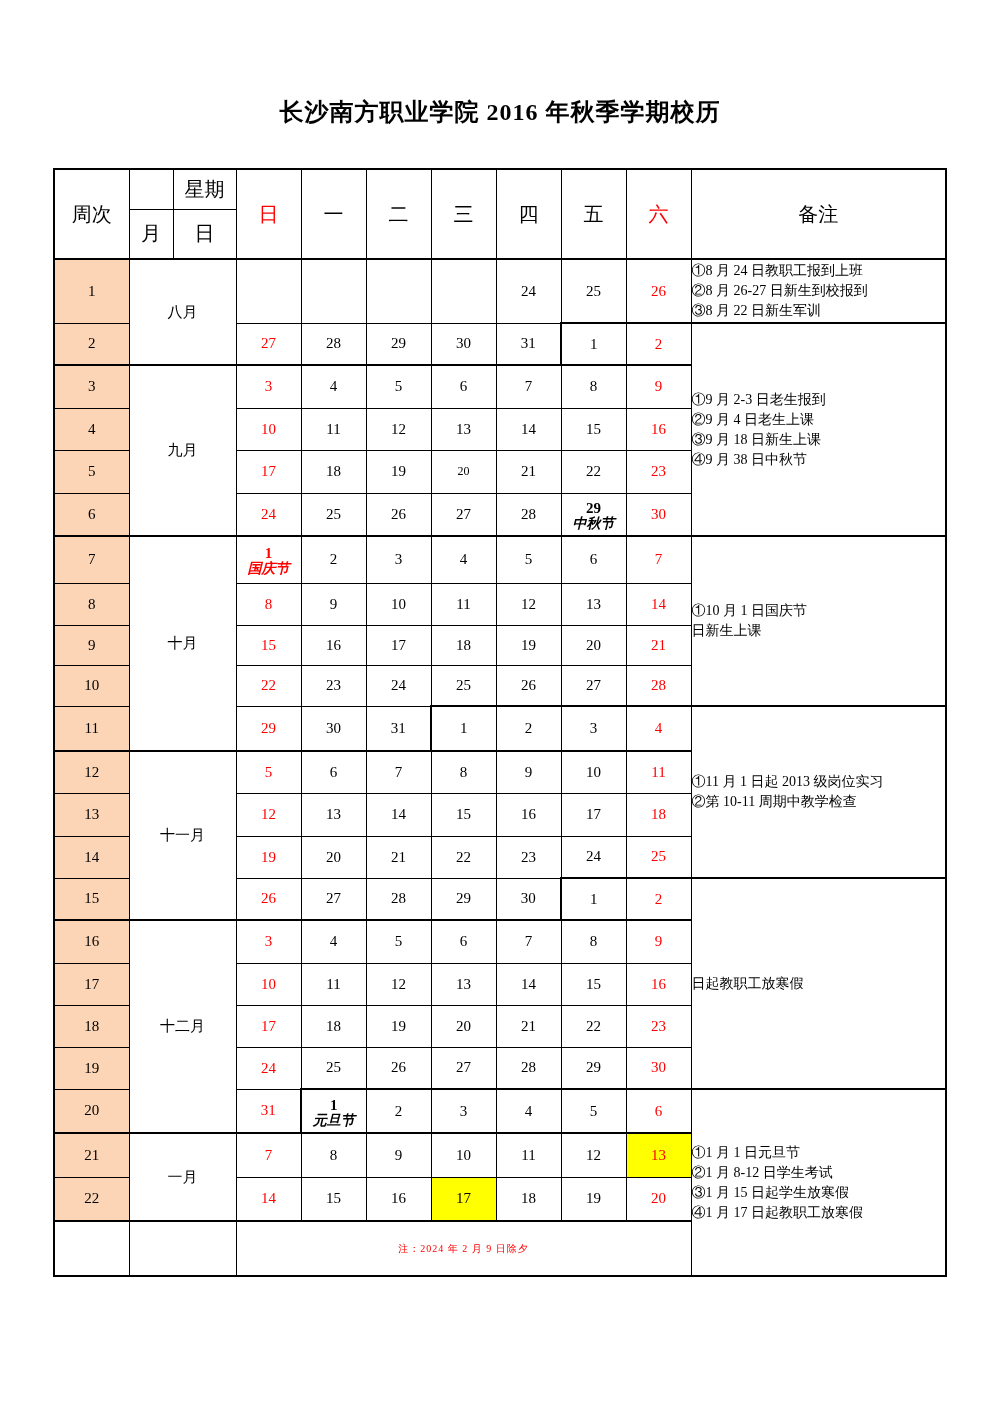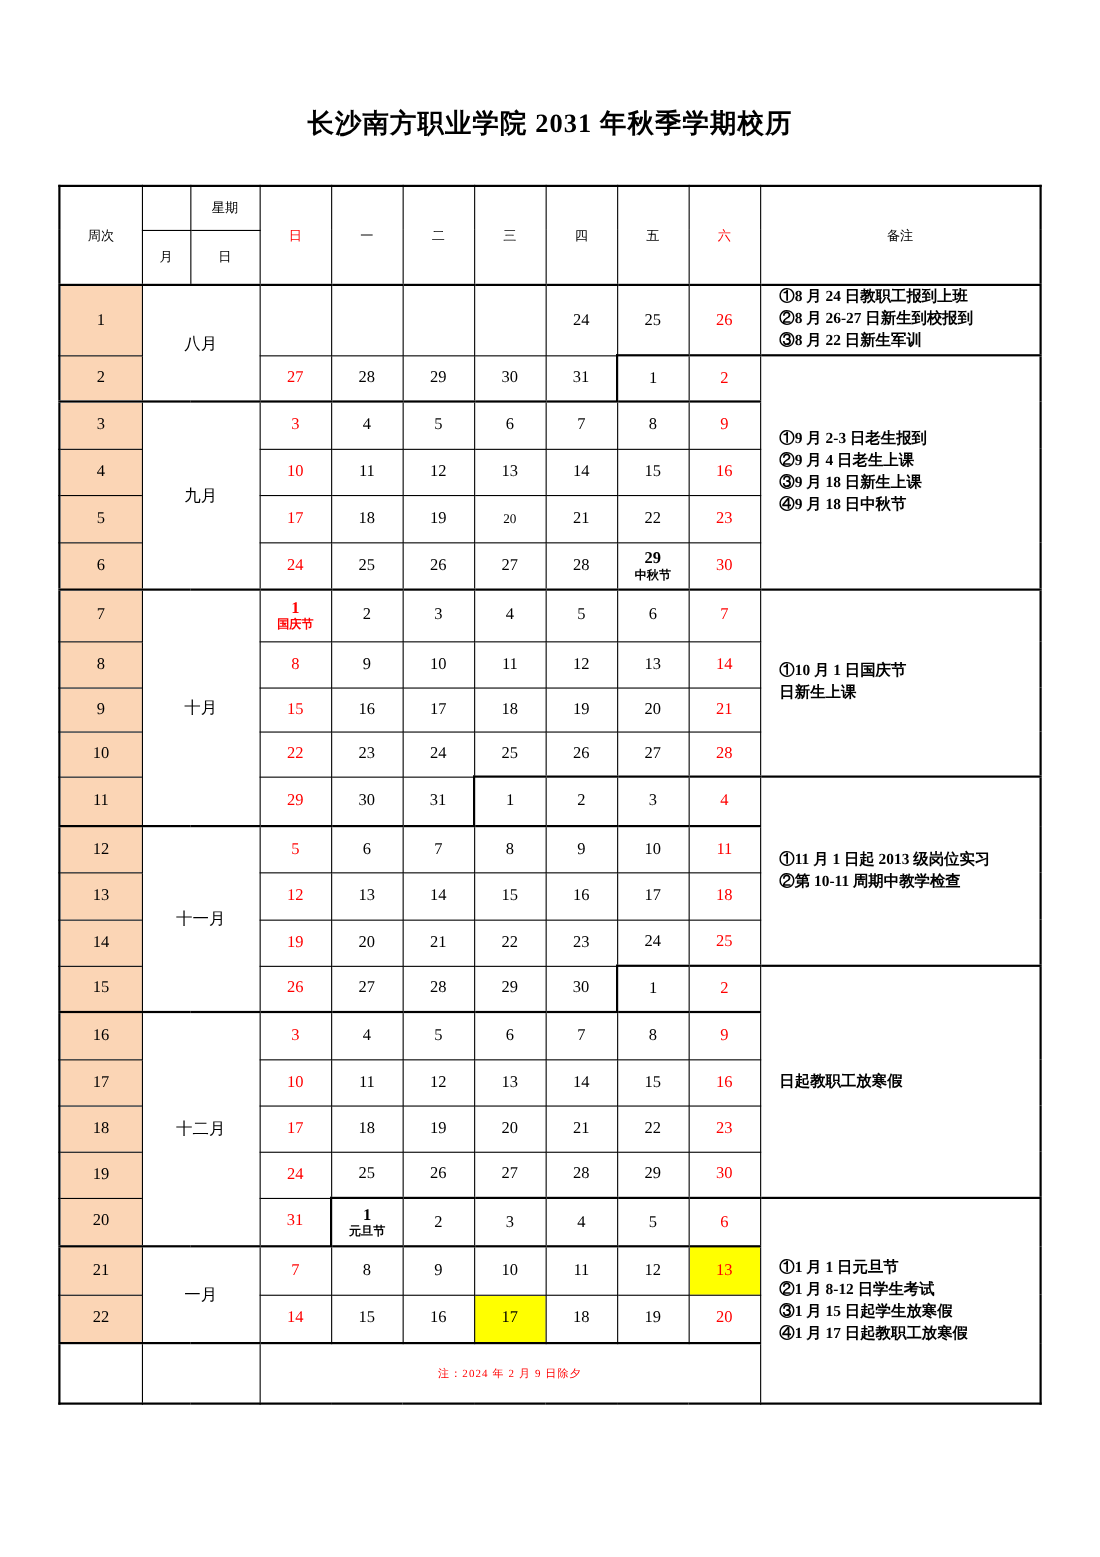--- a/index.html
+++ b/index.html
@@ -39,7 +39,7 @@
 </head>
 <body>
 
-<div class="title">长沙南方职业学院 2031 年秋季学期校历</div>
+<div class="title">长沙南方职业学院 2016 年秋季学期校历</div>
 
 <table class="cal">
   <colgroup>

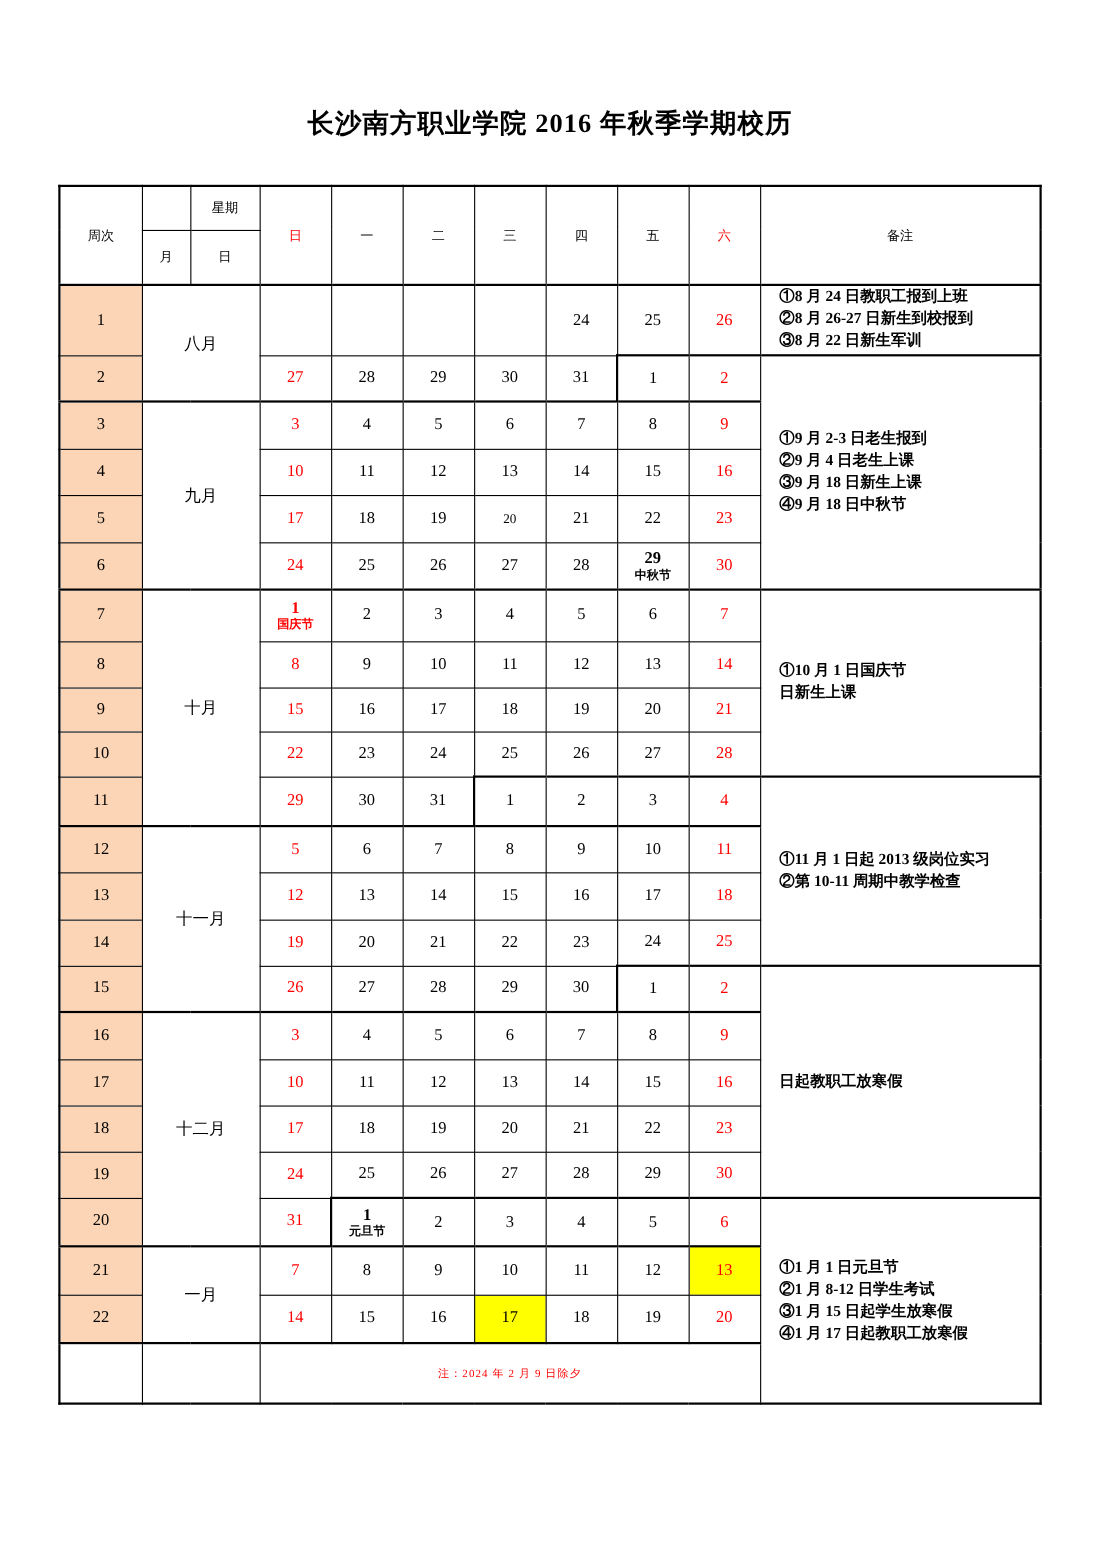--- a/index.html
+++ b/index.html
@@ -34,7 +34,7 @@
   .hol .num{display:block;font-weight:bold;font-size:15px;line-height:18px;}
   .hol .hname{display:block;font-weight:bold;font-size:11px;line-height:13px;}
   .note{color:var(--red,#FF0000);font-size:10px;letter-spacing:1px;}
-  .hdr{font-size:12px;margin-top:44px;}
+  .hdr{font-size:20px;margin-top:44px;}
 </style>
 </head>
 <body>

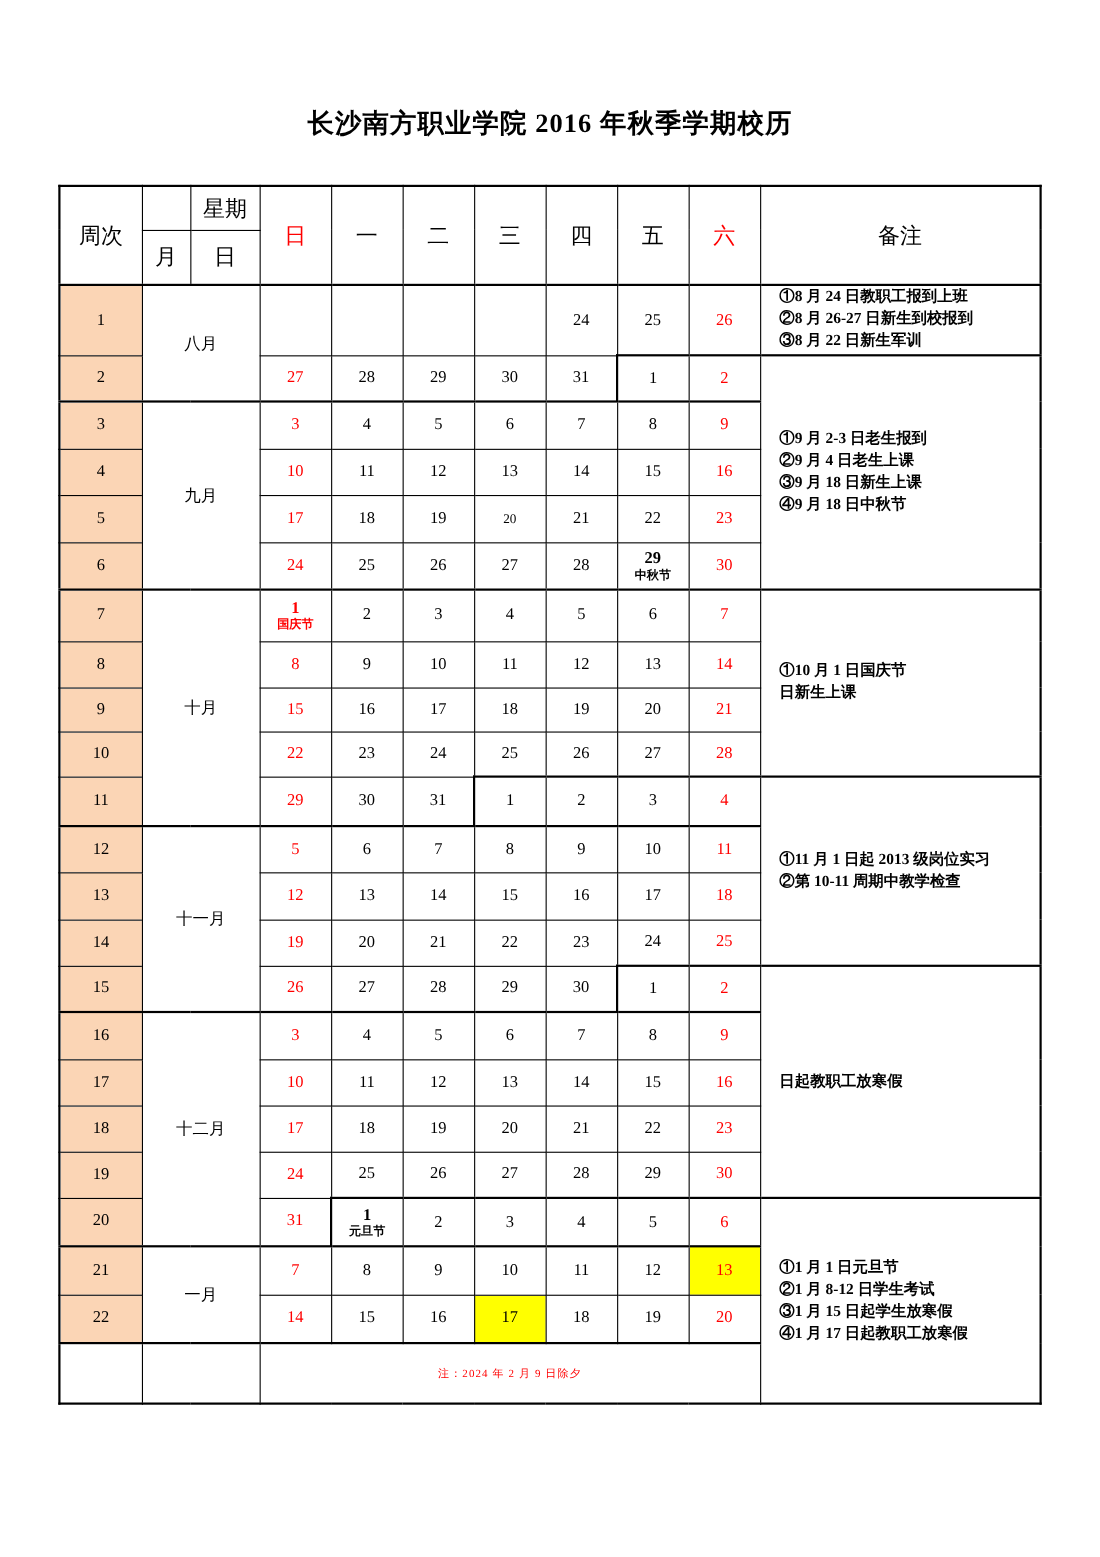--- a/index.html
+++ b/index.html
@@ -28,8 +28,8 @@
   .y{background:var(--yellow,#FFFF00);}
   .sm{font-size:12px;}
   .rem{
-    text-align:left;vertical-align:middle;padding:1px 17px;
-    font-size:14px;line-height:20px;font-weight:bold;
+    text-align:left;vertical-align:middle;padding:1px 0;
+    font-size:14px;line-height:20px;
   }
   .hol .num{display:block;font-weight:bold;font-size:15px;line-height:18px;}
   .hol .hname{display:block;font-weight:bold;font-size:11px;line-height:13px;}

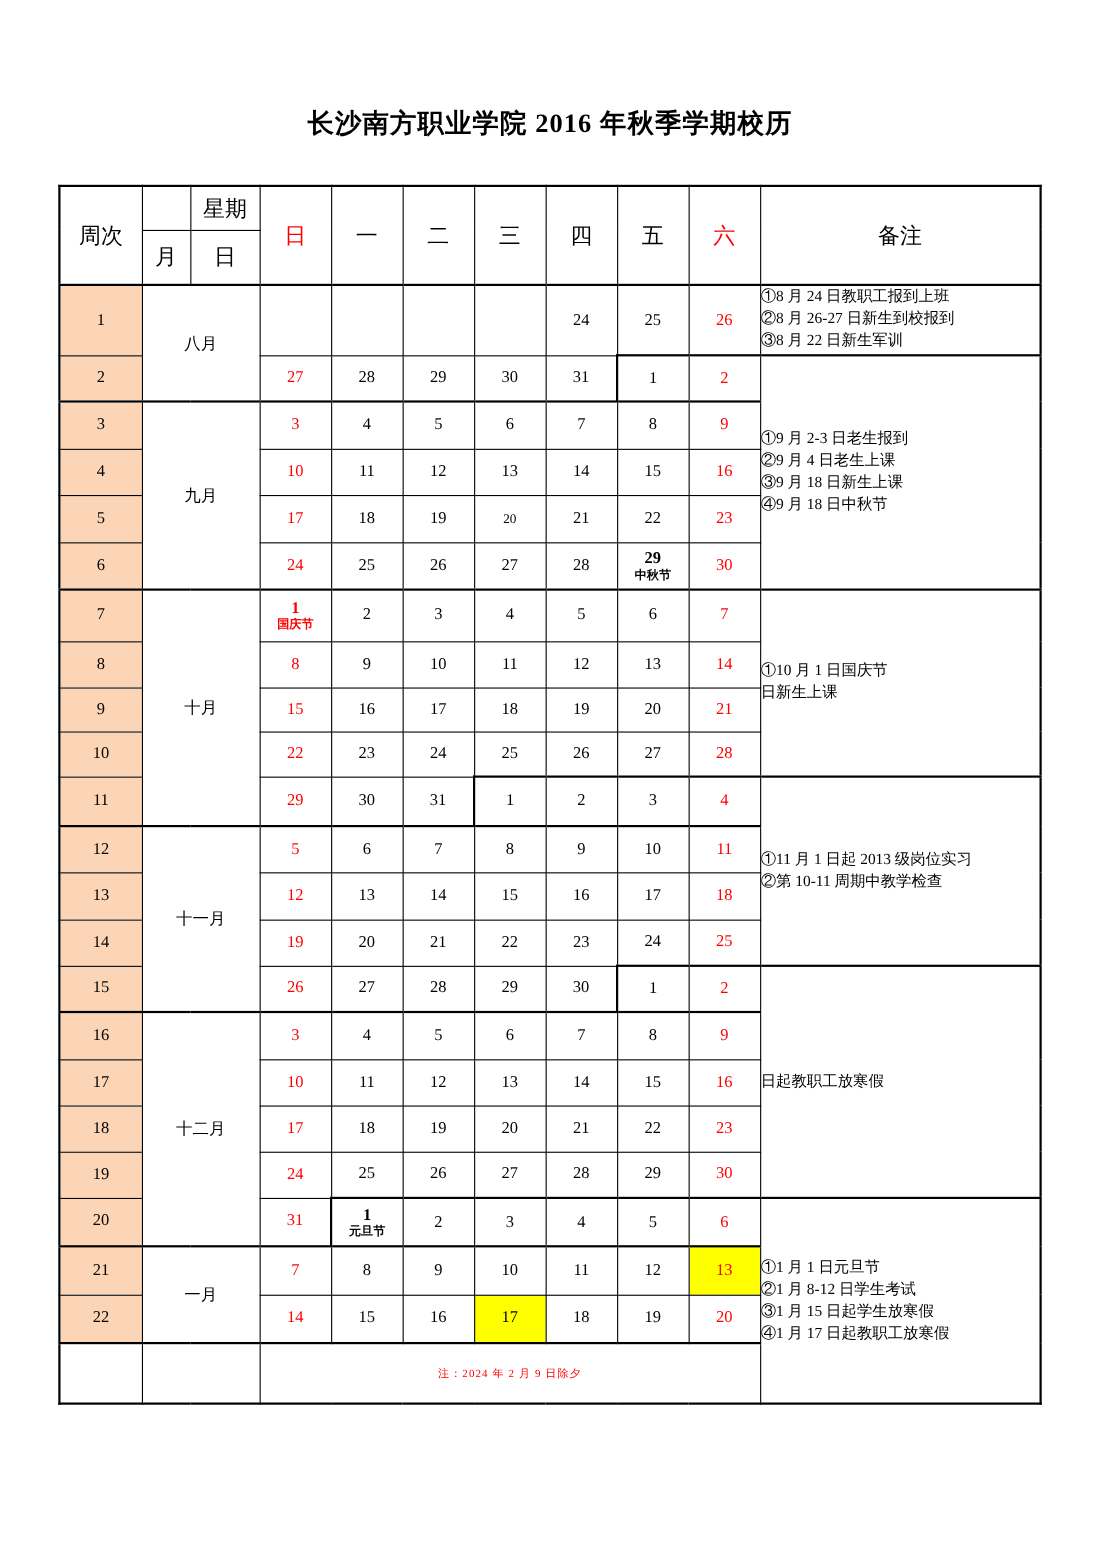--- a/index.html
+++ b/index.html
@@ -105,7 +105,7 @@
       <div>①9 月 2-3 日老生报到</div>
       <div>②9 月 4 日老生上课</div>
       <div>③9 月 18 日新生上课</div>
-      <div>④9 月 18 日中秋节</div>
+      <div>④9 月 38 日中秋节</div>
     </td>
   </tr>
 

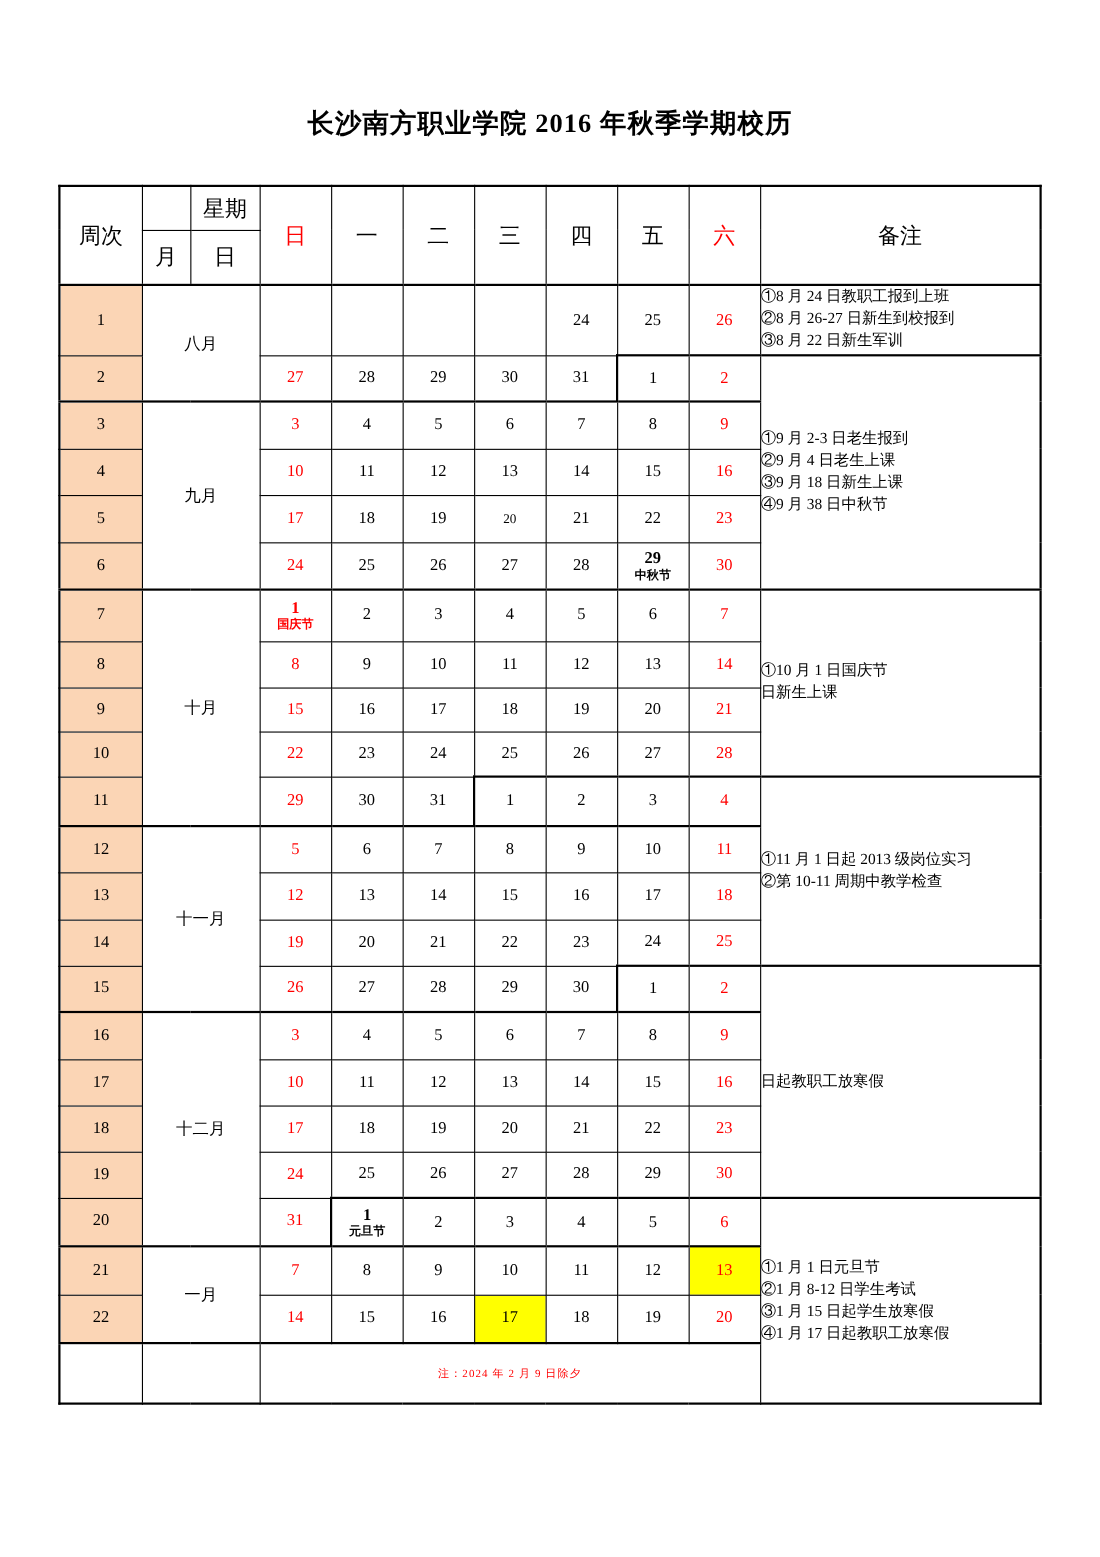--- a/index.html
+++ b/index.html
@@ -32,7 +32,7 @@
     font-size:14px;line-height:20px;
   }
   .hol .num{display:block;font-weight:bold;font-size:15px;line-height:18px;}
-  .hol .hname{display:block;font-weight:bold;font-size:11px;line-height:13px;}
+  .hol .hname{display:block;font-weight:bold;font-size:14px;line-height:13px;font-style:italic;}
   .note{color:var(--red,#FF0000);font-size:10px;letter-spacing:1px;}
   .hdr{font-size:20px;margin-top:44px;}
 </style>

